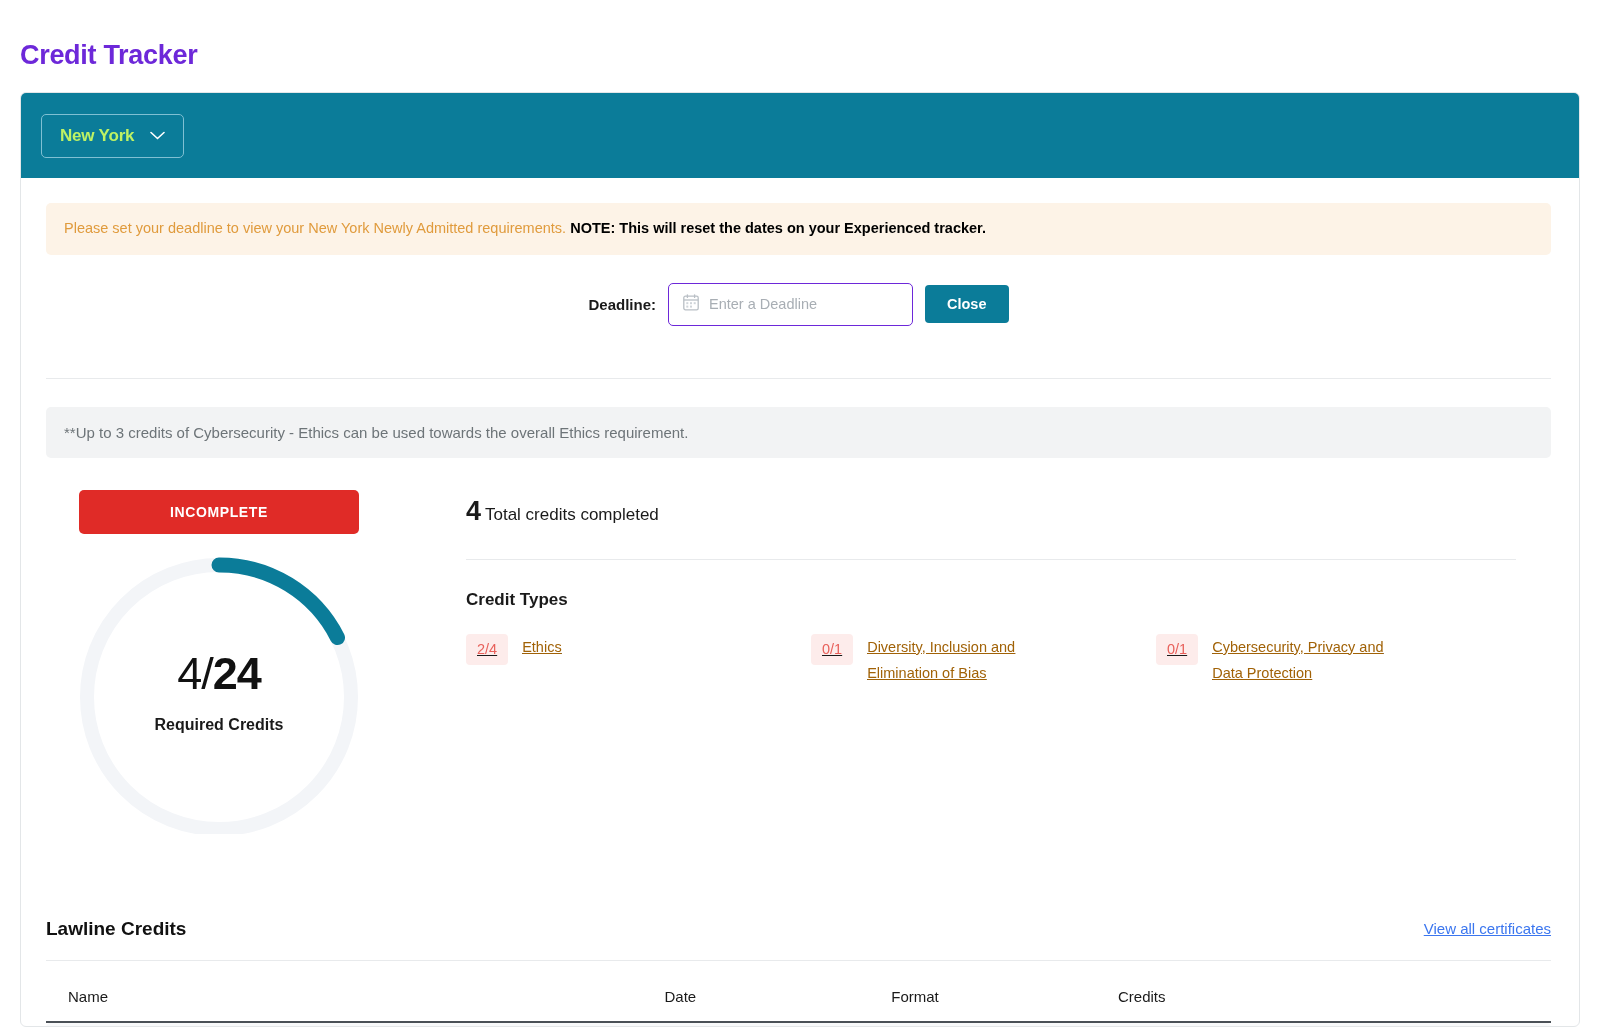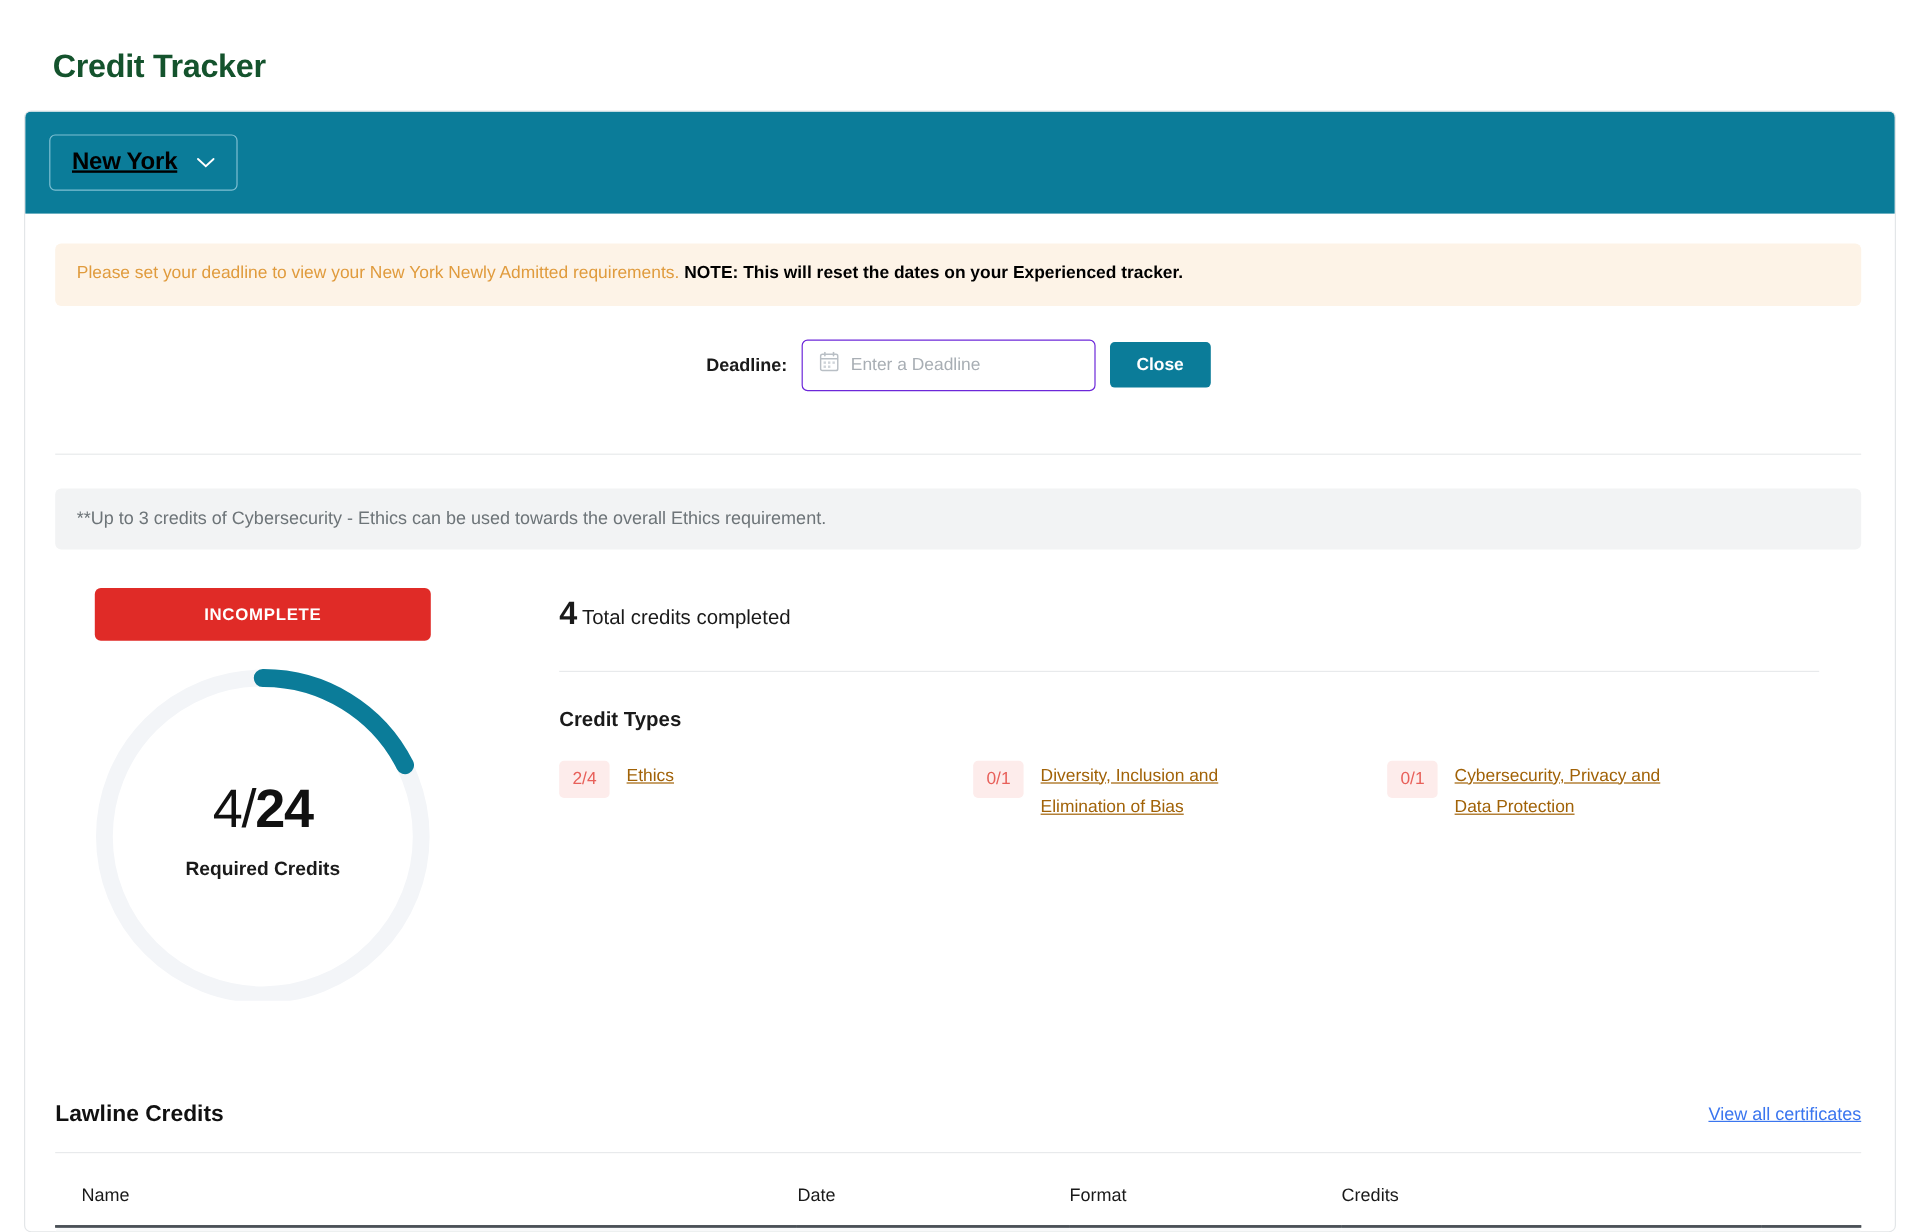--- a/index.html
+++ b/index.html
@@ -19,8 +19,7 @@
     font-size: 27px;
     font-weight: bold;
     letter-spacing: -0.3px;
-    color: #14532d;
-    margin-left: 24px;
+    color: #6d28d9;
   }
 
   .tracker-card {

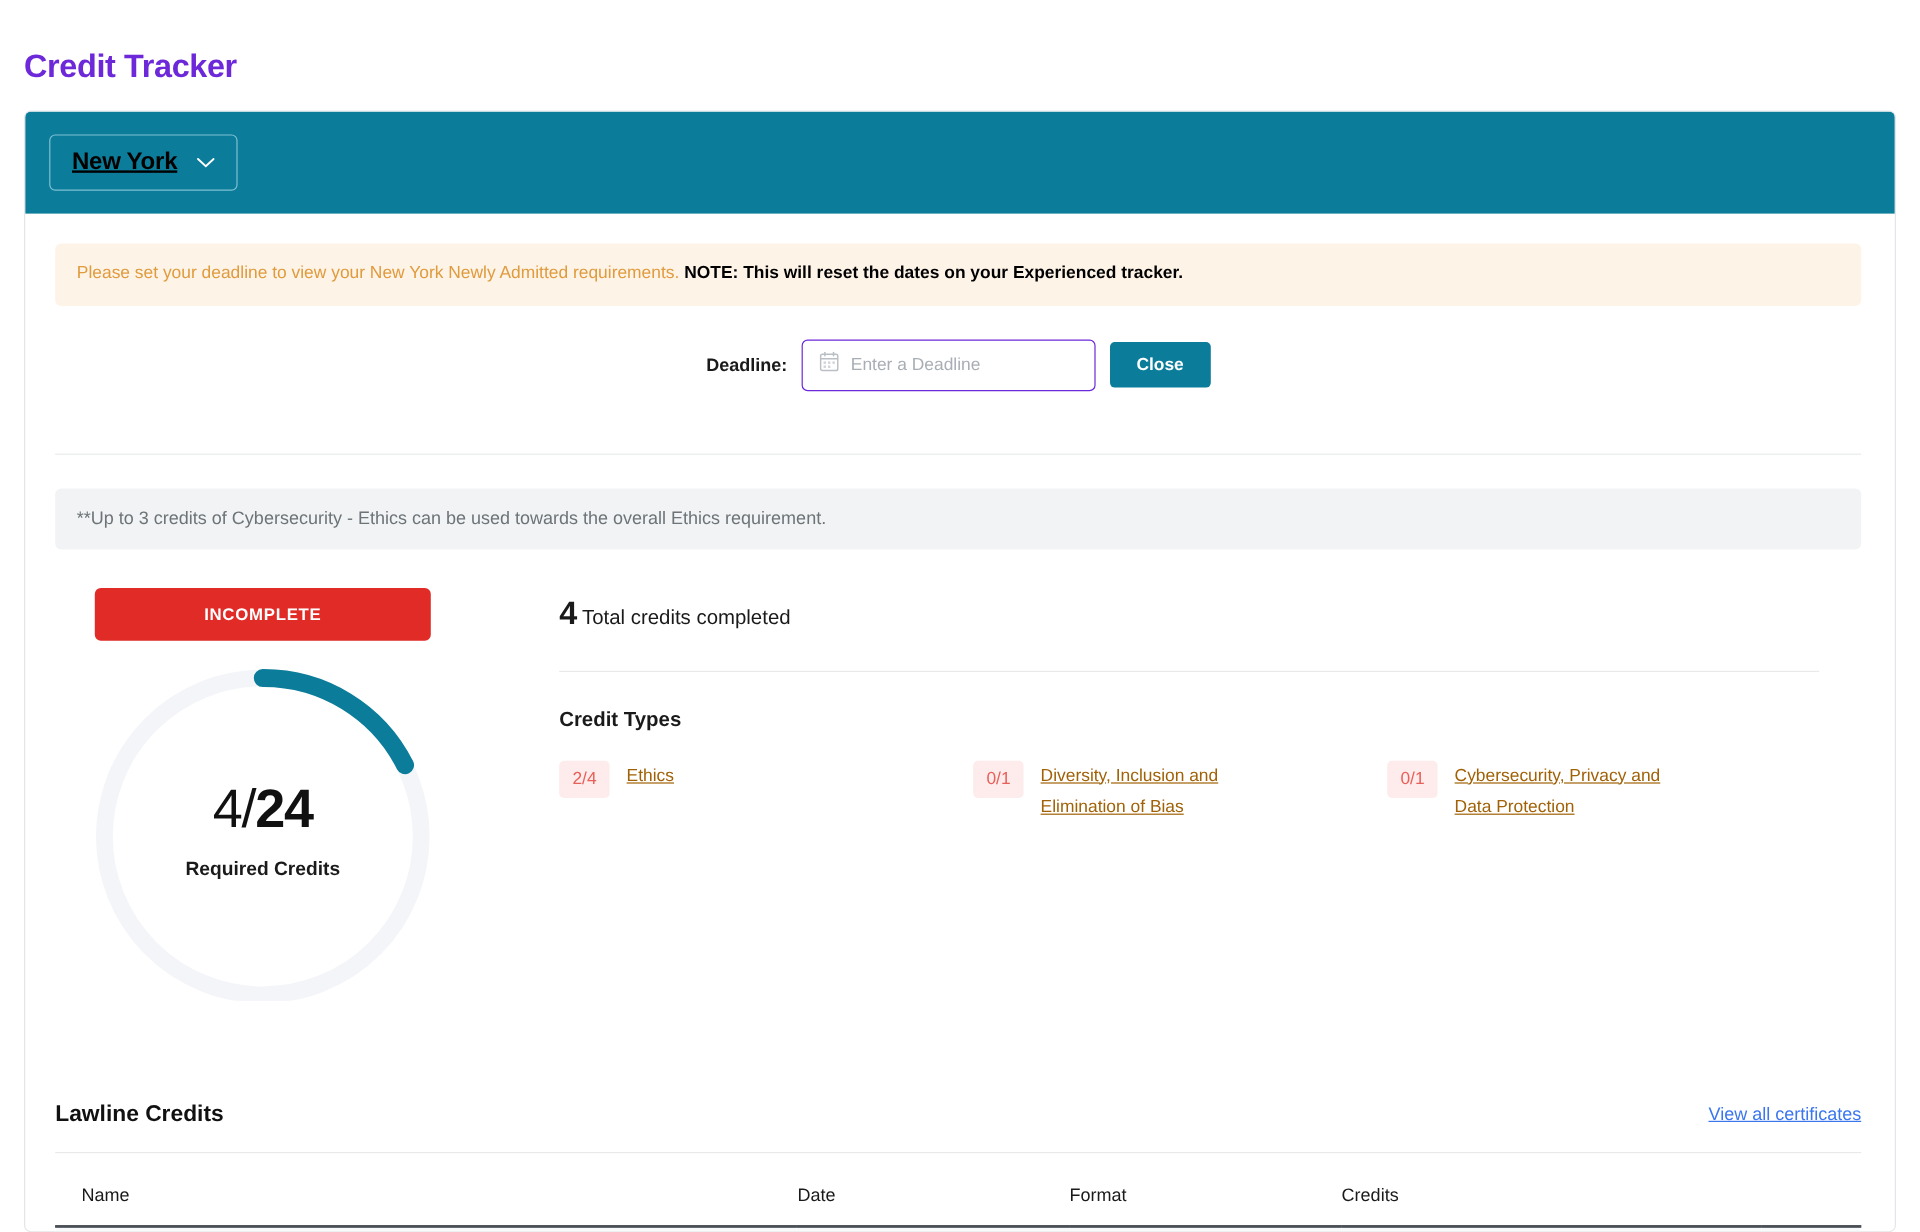--- a/index.html
+++ b/index.html
@@ -53,11 +53,10 @@
     cursor: pointer;
   }
   .state-select-label {
-    color: #000000;
-    font-size: 20px;
+    color: #bef264;
+    font-size: 17px;
     font-weight: bold;
     letter-spacing: -0.2px;
-    text-decoration: underline;
   }
   .chevron {
     width: 15px;

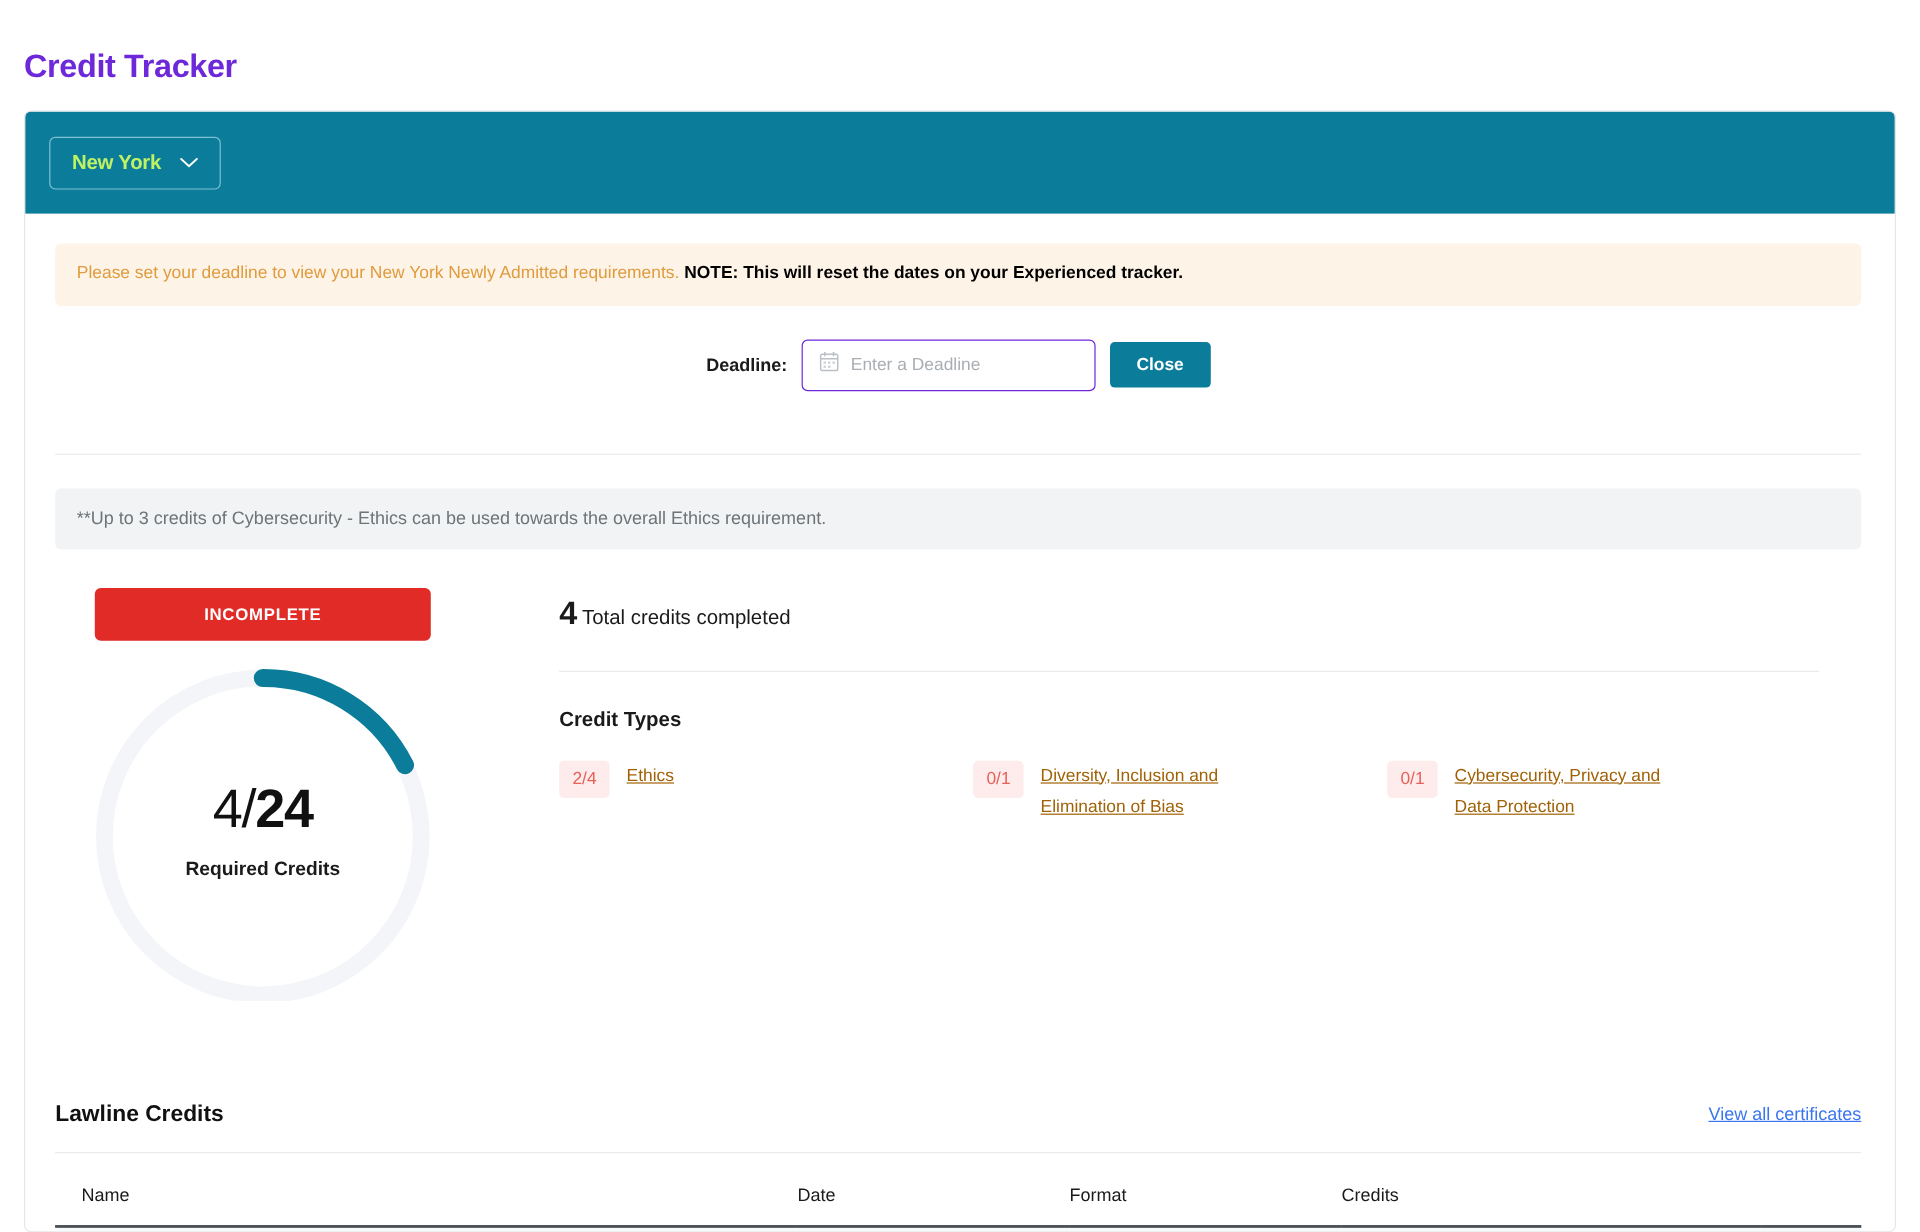--- a/index.html
+++ b/index.html
@@ -197,7 +197,7 @@
     display: flex;
     margin-top: 24px;
   }
-  .credit-type { display: flex; gap: 14px; width: 345px; }
+  .credit-type { display: flex; gap: 14px; width: 345px; text-decoration: underline; }
   .ct-badge {
     background: #fdeceb;
     color: #e8605a;

